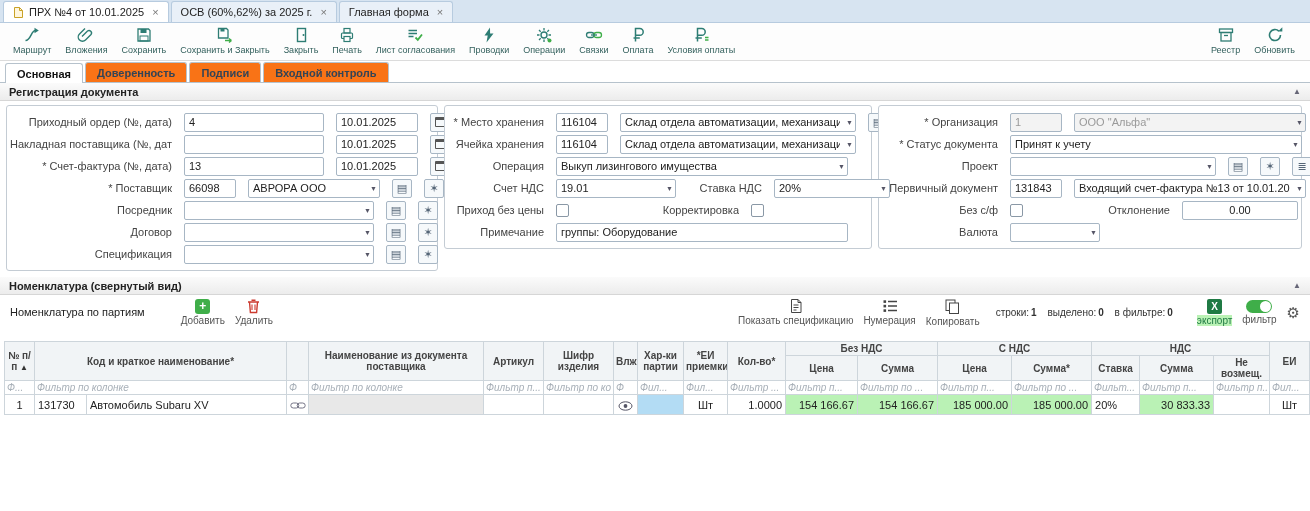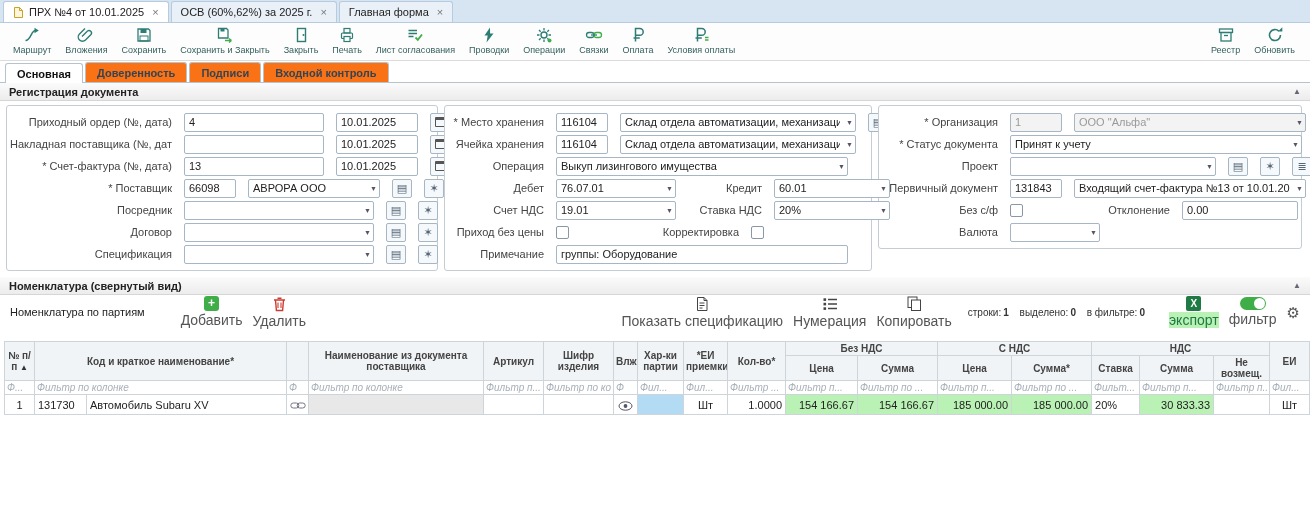--- a/index.html
+++ b/index.html
@@ -356,16 +356,6 @@
         <span class="flabel">Операция</span>
         <div class="dd w292">
             <span class="dd-text">Выкуп лизингового имущества</span>
-          </div>
-      </div>
-      <div class="frow">
-        <span class="flabel">Дебет</span>
-        <div class="dd w120">
-            <span class="dd-text">76.07.01</span>
-          </div>
-        <span class="flabel lbl74">Кредит</span>
-        <div class="dd w116">
-            <span class="dd-text">60.01</span>
           </div>
       </div>
       <div class="frow">

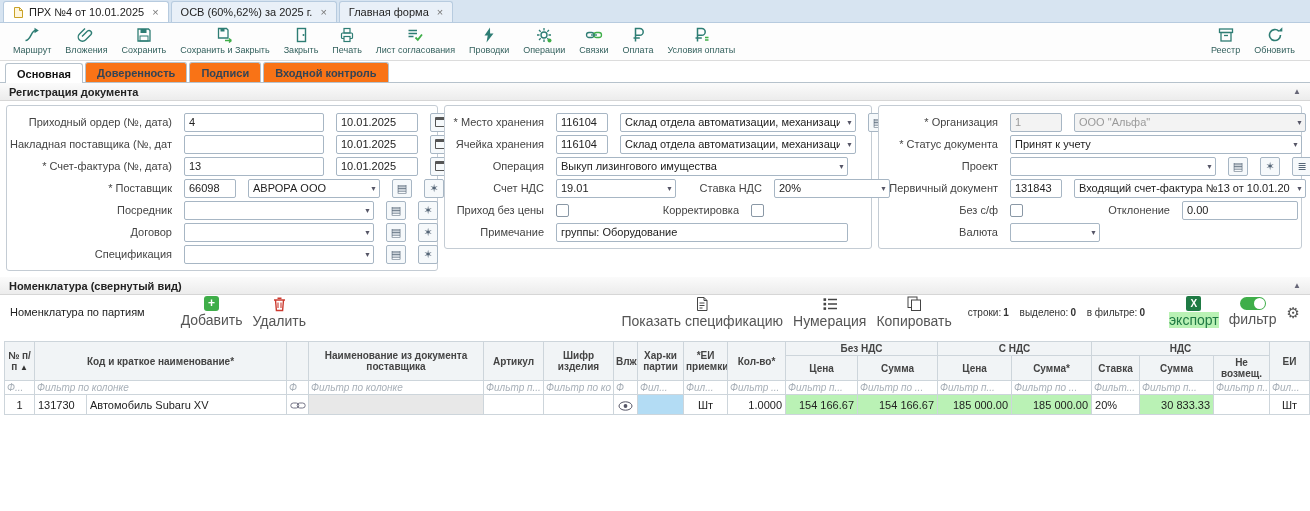--- a/index.html
+++ b/index.html
@@ -39,7 +39,7 @@
   .lbl74 { width:74px !important; } .mlauto { margin-left:auto; }
   .inp { height:19px; border:1px solid #a7b6c4; border-radius:2px; padding:0 4px; font:inherit; color:#222; background:#fff; flex:none; }
   .inp.ro { background:#f3f3f3; color:#9a9a9a; }
-  .inp.r { text-align:left; }
+  .inp.r { text-align:center; }
   .dd { position:relative; height:19px; border:1px solid #a7b6c4; border-radius:2px; background:#fff; display:flex; align-items:center; padding:0 15px 0 4px; overflow:hidden; white-space:nowrap; flex:none; }
   .dd::after { content:"▼"; position:absolute; right:2px; top:50%; transform:translateY(-50%); font-size:7px; color:#556; }
   .dd.ro { background:#f3f3f3; color:#9a9a9a; }

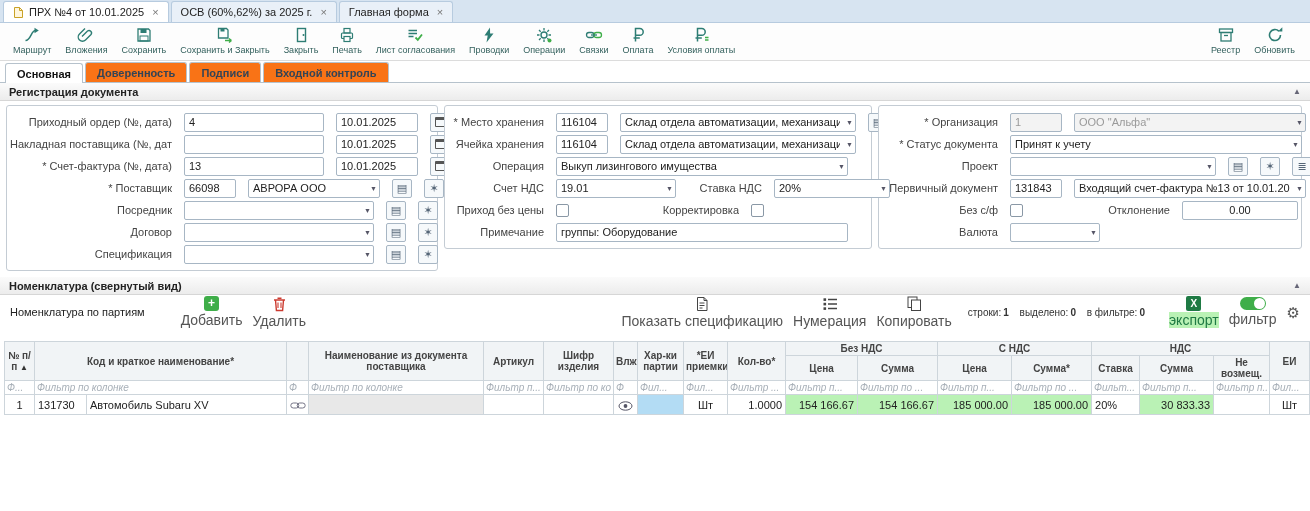--- a/index.html
+++ b/index.html
@@ -55,7 +55,7 @@
   .ttool { height:34px; display:flex; align-items:center; gap:10px; padding:2px 10px; flex:none; }
   .ttitle { margin-right:26px; }
   .stack { display:flex; flex-direction:column; align-items:center; gap:1px; }
-  .slabel { font-size:14px; color:#555; white-space:nowrap; }
+  .slabel { font-size:10px; color:#555; white-space:nowrap; }
   .slabel.green { color:#1f7a44; }
   .add-ico { width:15px; height:15px; background:#3fae49; border-radius:3px; color:#fff; font-weight:bold; font-size:12px; line-height:14px; text-align:center; display:inline-block; }
   .xl-ico { width:15px; height:15px; background:#1f7a44; border-radius:2px; color:#fff; font-weight:bold; font-size:10px; line-height:15px; text-align:center; display:inline-block; }

